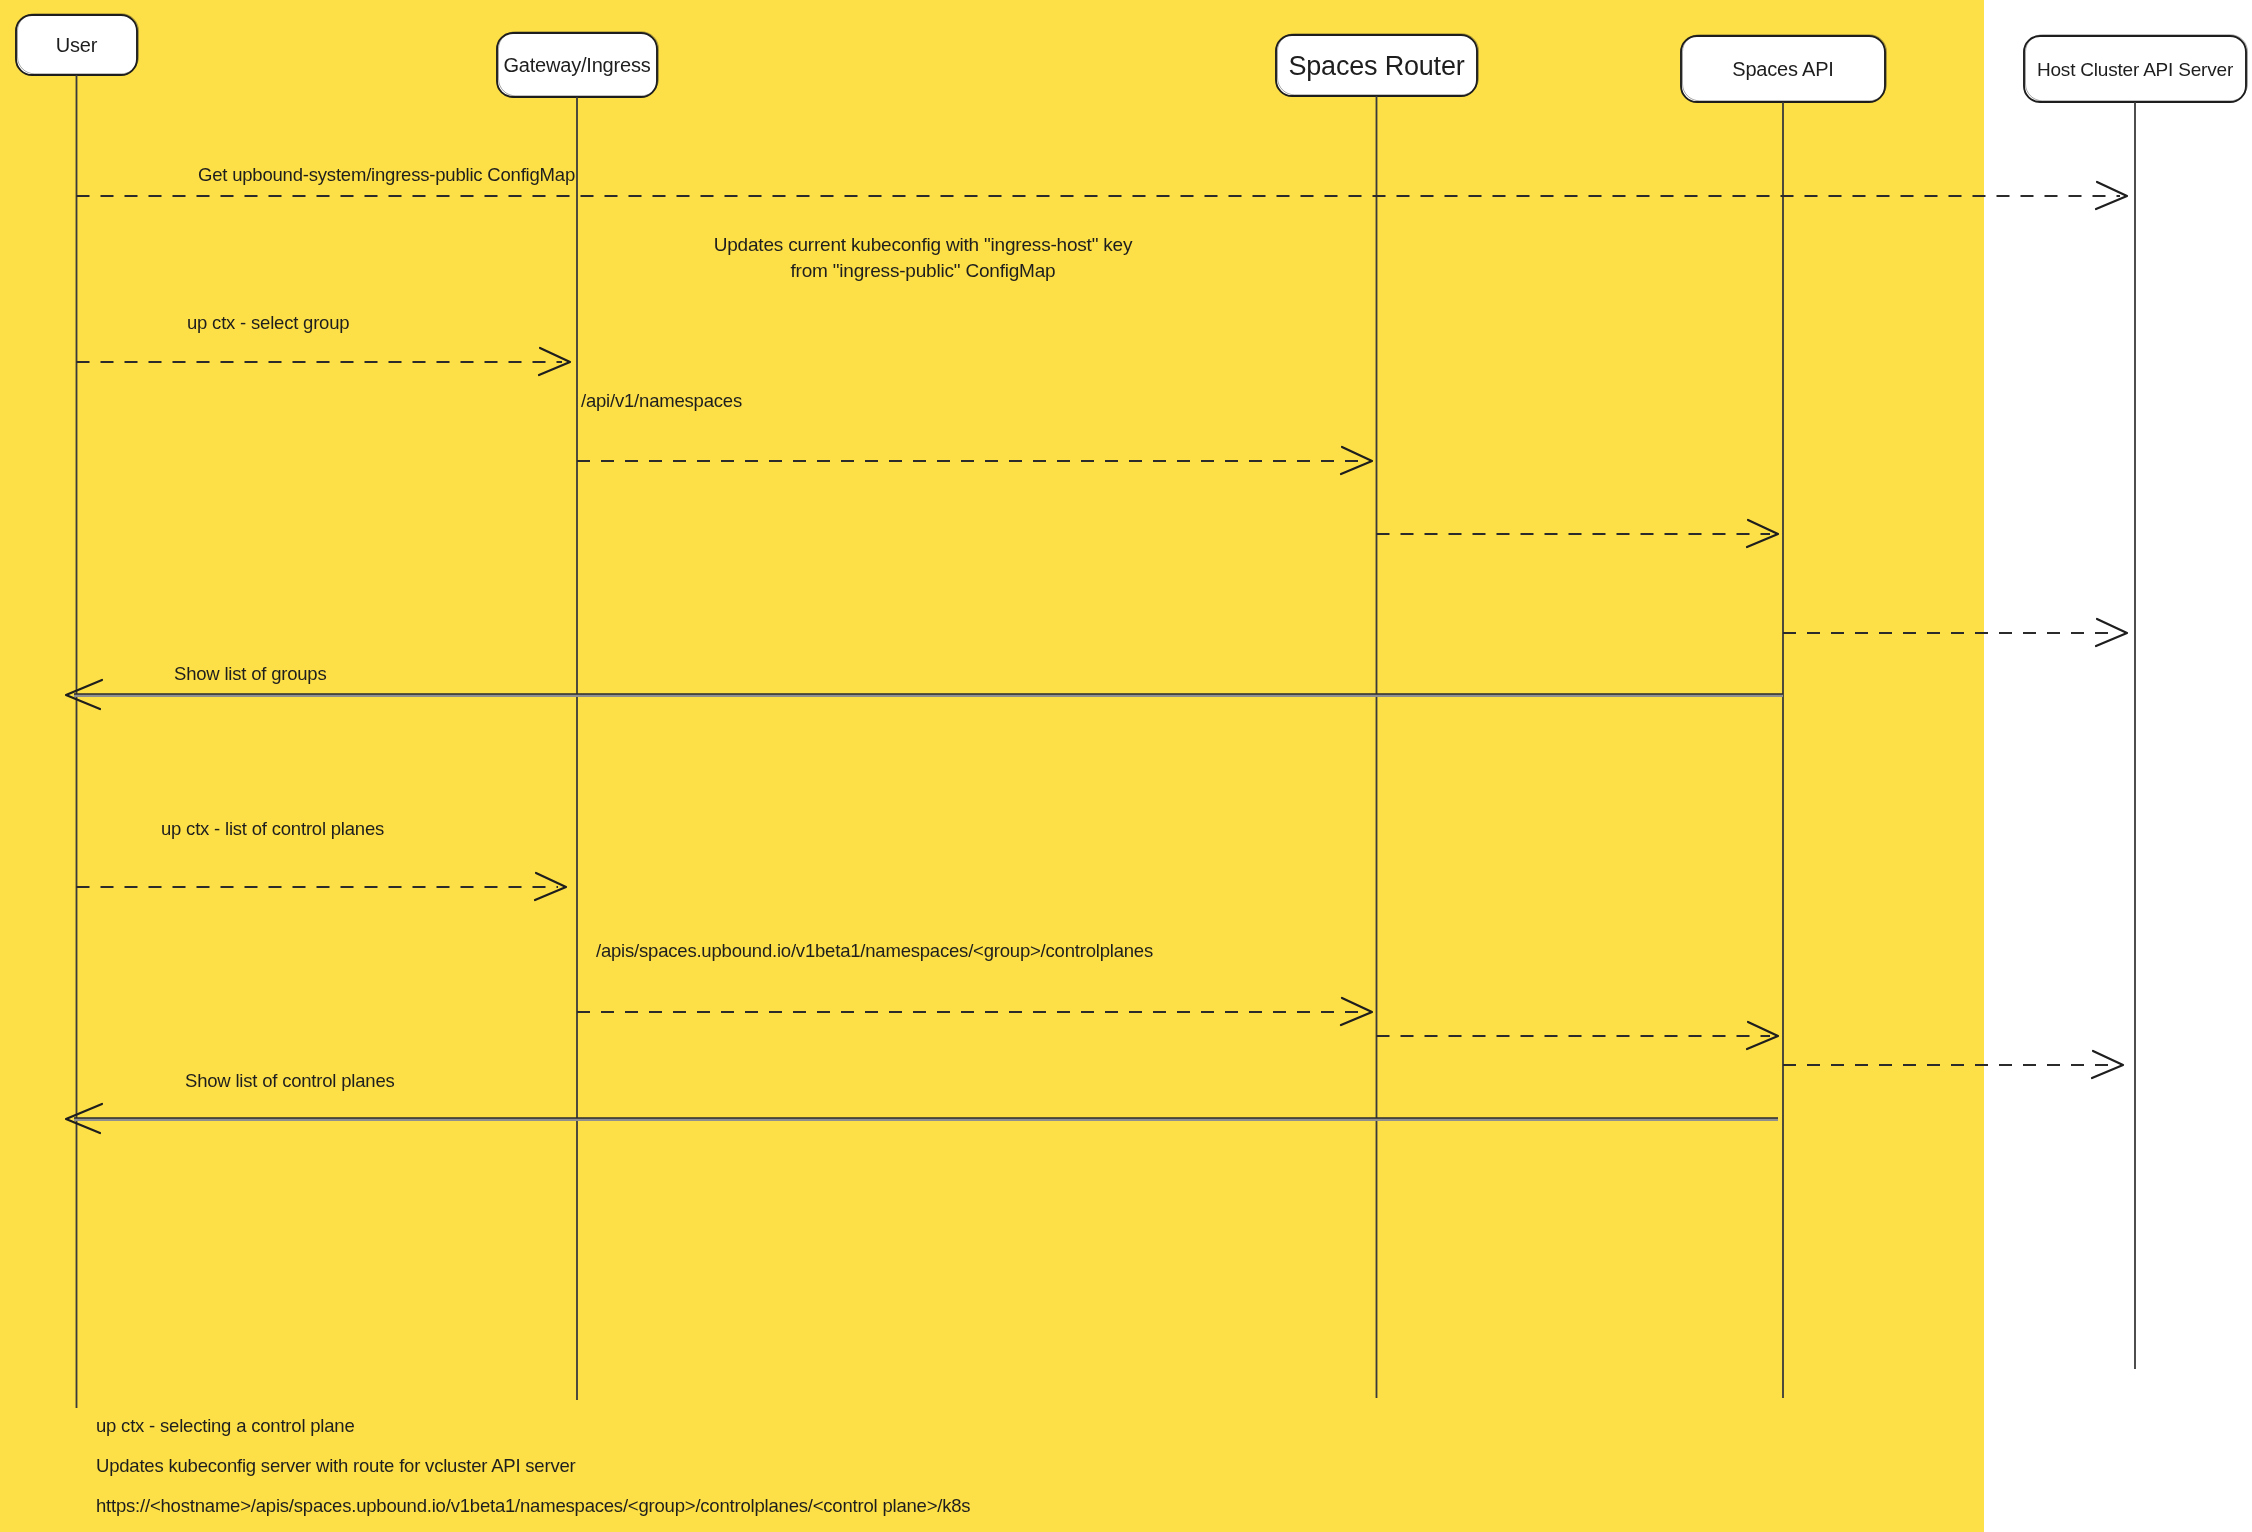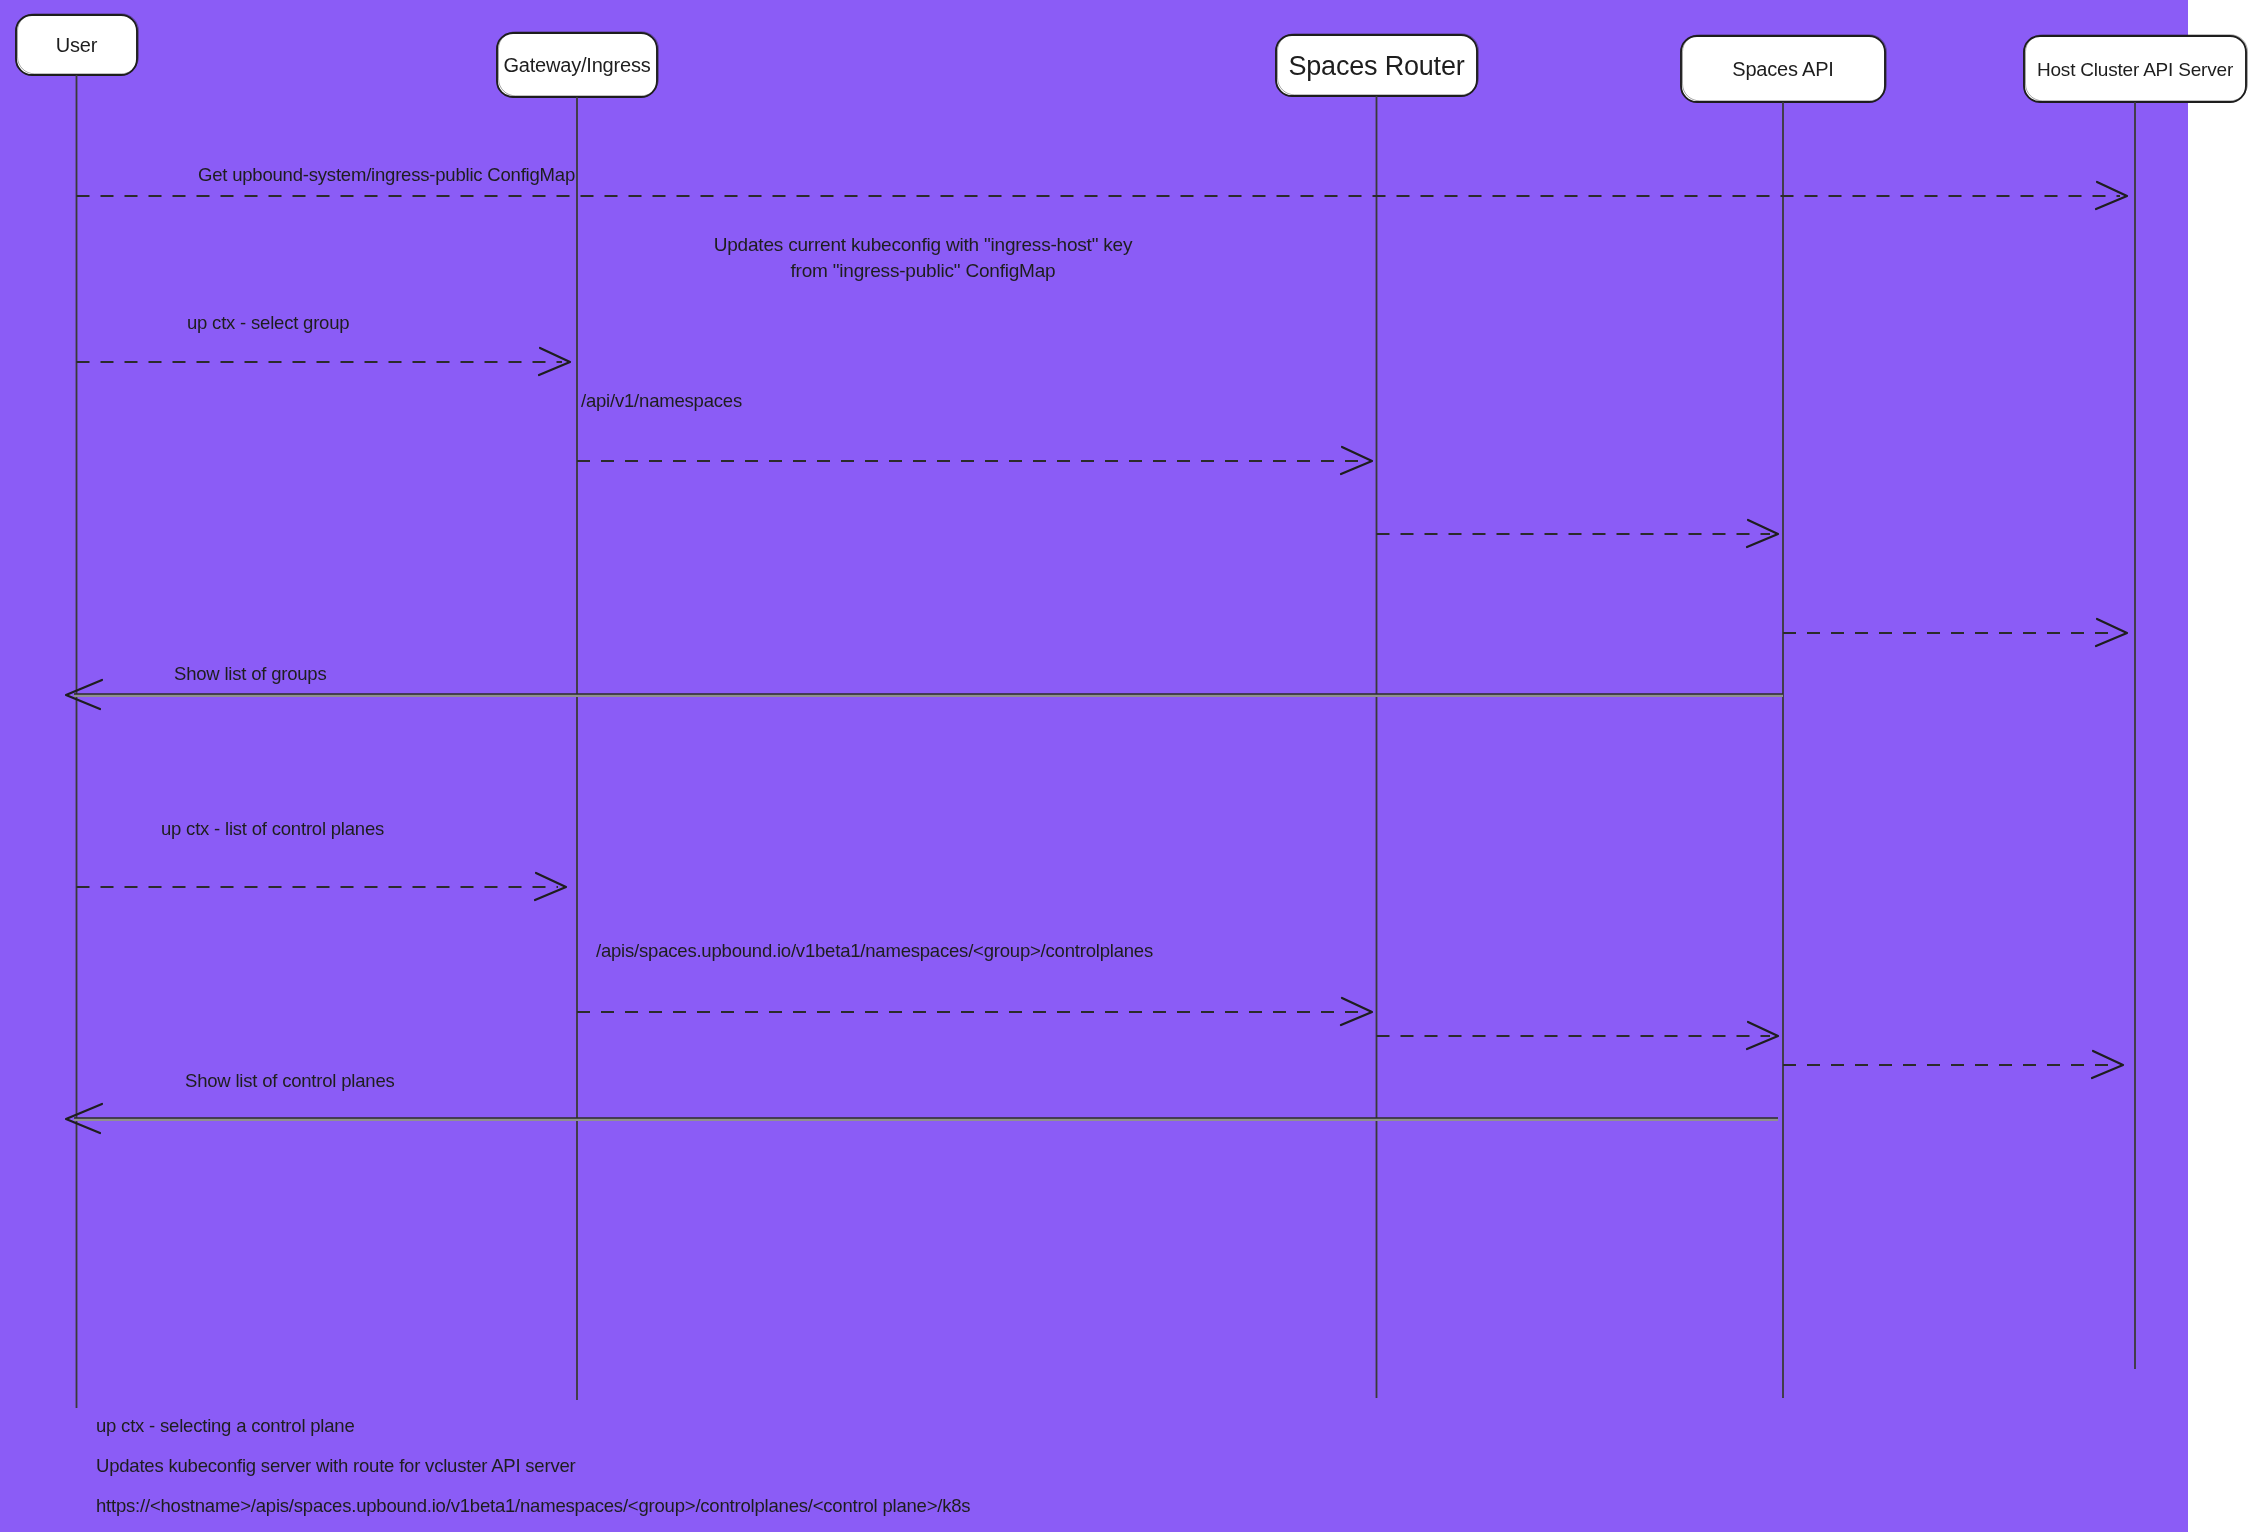--- a/index.html
+++ b/index.html
@@ -9,9 +9,9 @@
   }
   #canvas {
     position: relative;
-    width: 2188px;
+    width: 1984px;
     height: 1532px;
-    background: #8b5cf6;
+    background: #fde047;
     font-family: "Liberation Sans", sans-serif;
   }
   svg text {

